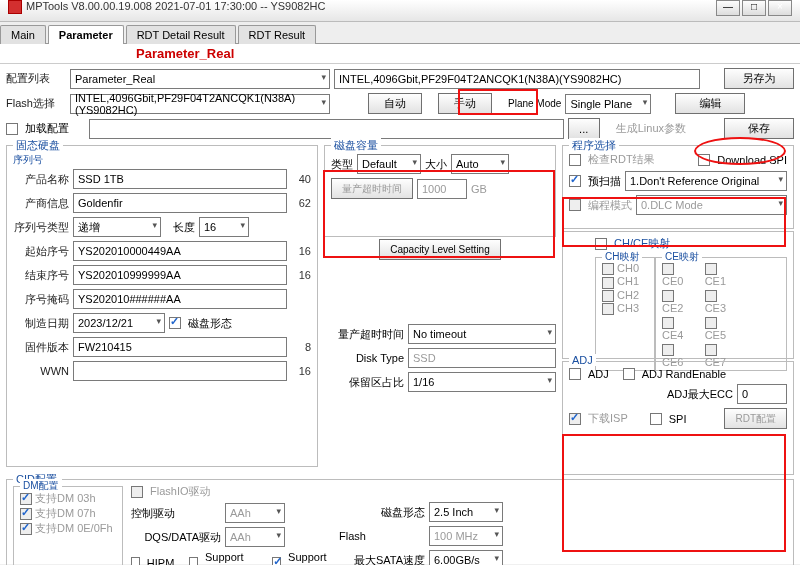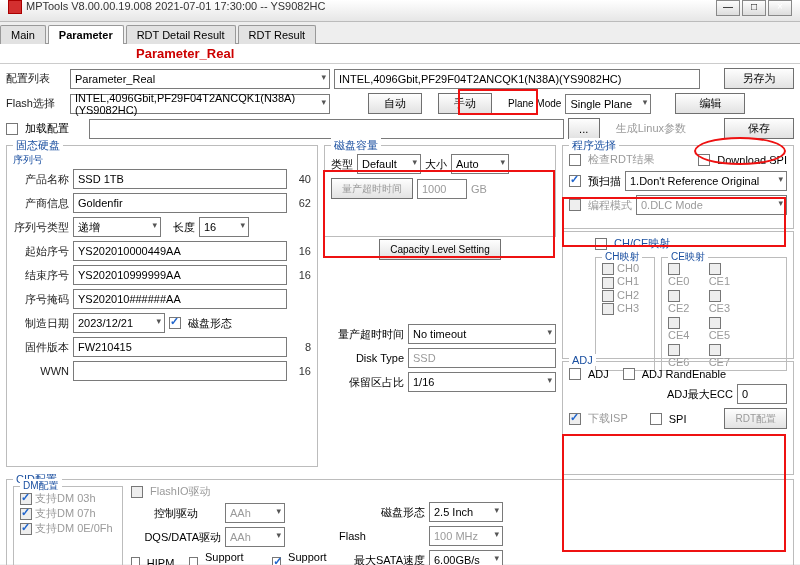--- a/index.html
+++ b/index.html
@@ -266,7 +266,7 @@
             <span class="chk"></span>
             <span class="legend" style="position:static;color:#1a4fa0">CH/CE映射</span>
           </div>
-        <div style="display:flex; gap:6px;">
+        <div style="display:flex; gap:0;">
           <div class="fieldset" style="width:60px;">
             <span class="legend small">CH映射</span>
             <div class="small disabled"><span class="chk gray"></span><span>CH0</span></div>

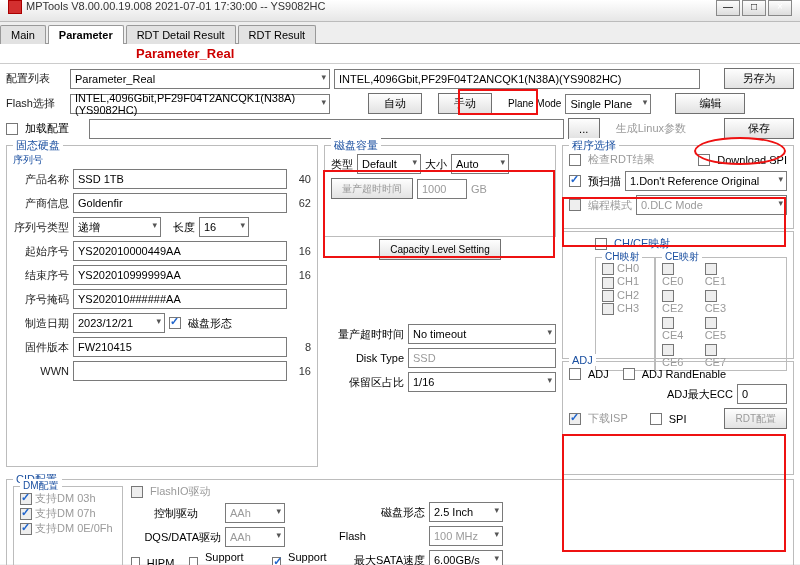--- a/index.html
+++ b/index.html
@@ -337,7 +337,7 @@
             <span>FlashIO驱动</span>
           </div>
         <div class="row">
-            <span style="width:90px;text-align:center">控制驱动</span>
+            <span style="width:90px;text-align:left">控制驱动</span>
           <div class="combo disabled" style="width:60px">
               <span>AAh</span>
             </div>

